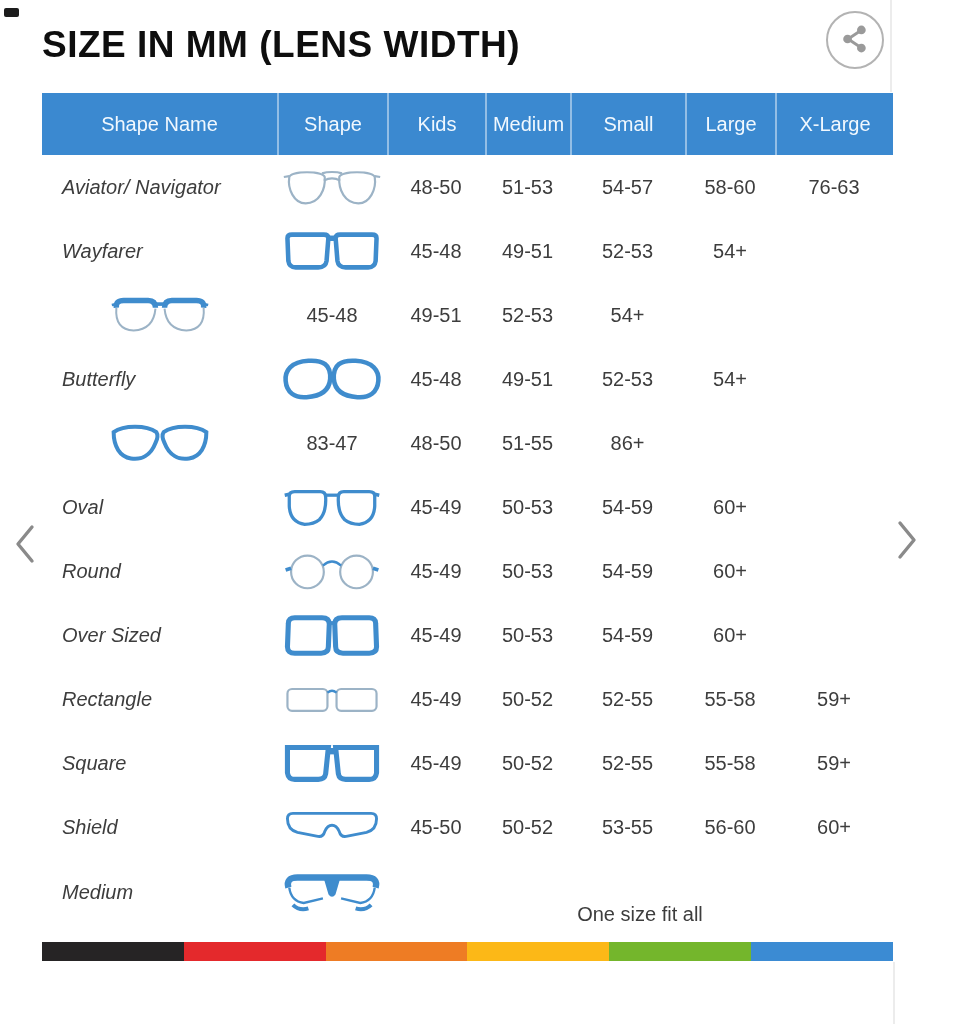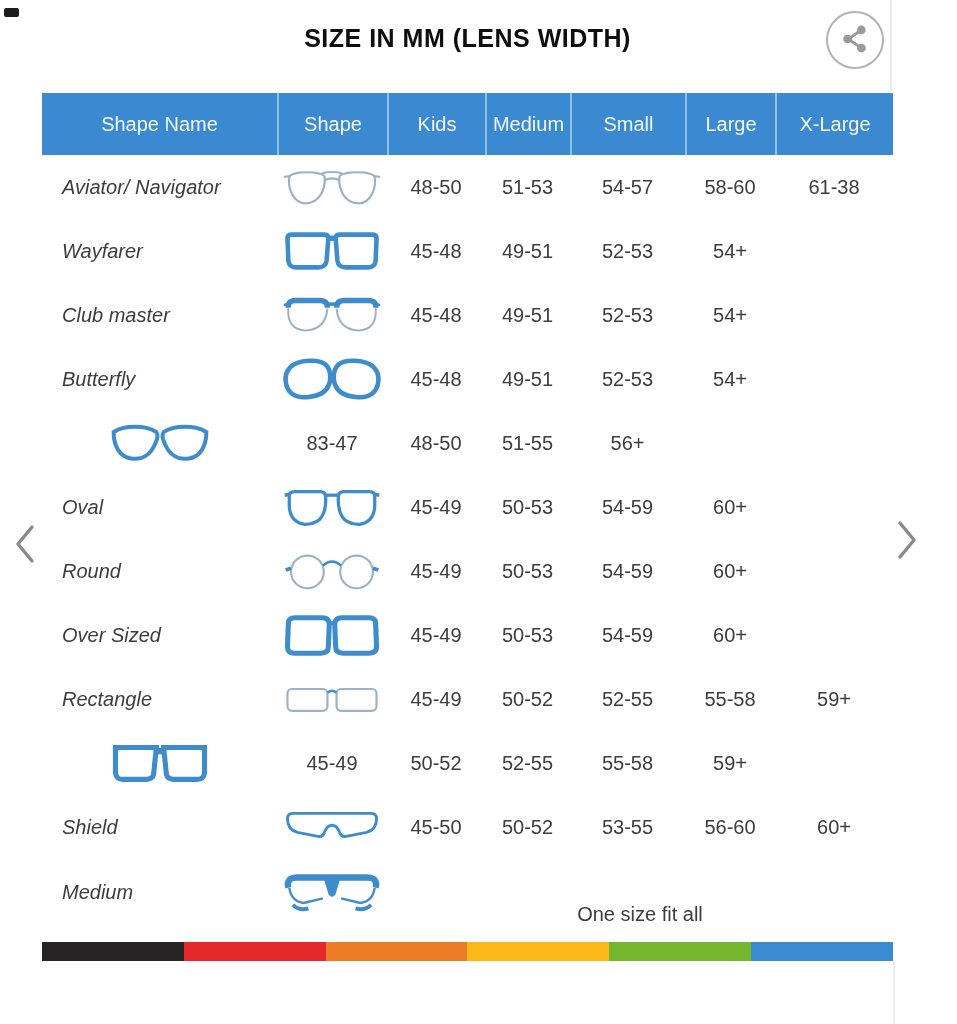--- a/index.html
+++ b/index.html
@@ -13,8 +13,8 @@
 
   
   .page-title {
-    position:absolute; left:42px; top:24px; width:851px; text-align:center;
-    font-size:25px; font-weight:700; color:#0e0e0e; letter-spacing:0.5px;
+    position:absolute; left:42px; top:24px; width:851px; text-align:left;
+    font-size:37px; font-weight:700; color:#0e0e0e; letter-spacing:0.5px;
   }
 
   

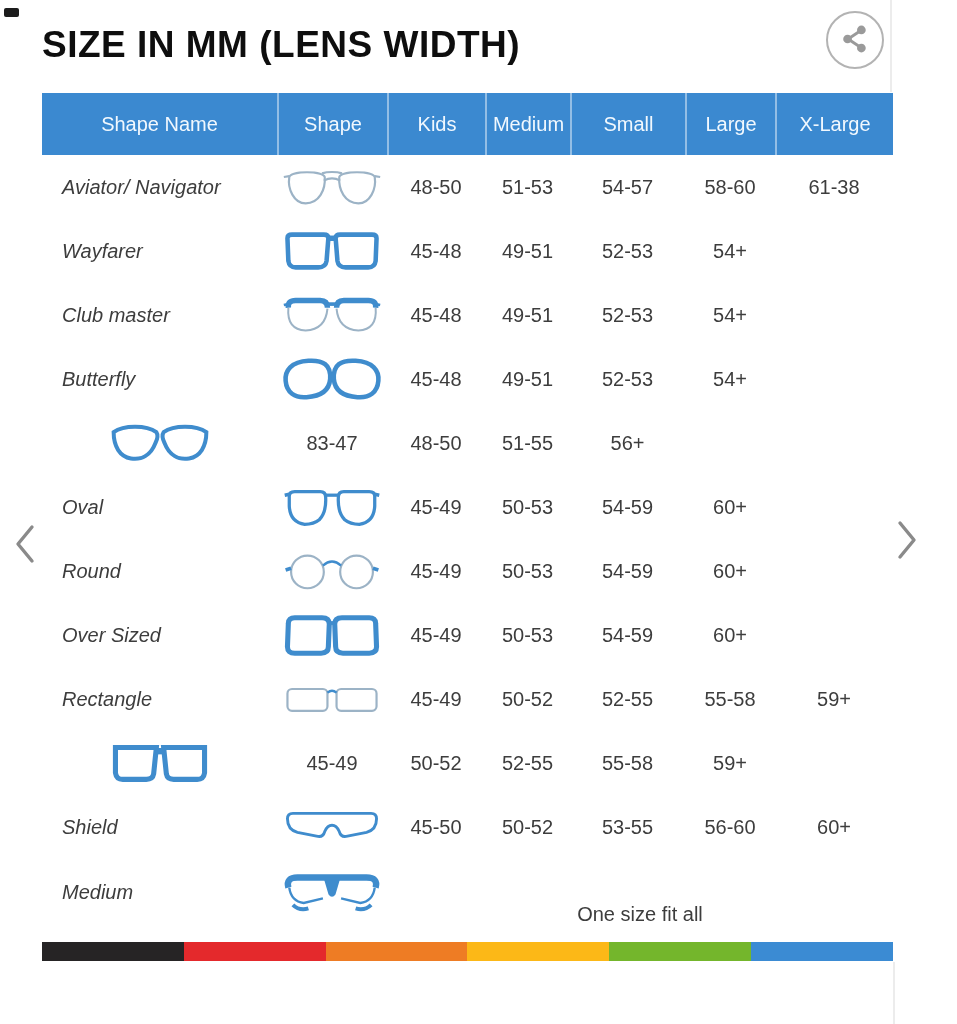--- a/index.html
+++ b/index.html
@@ -111,7 +111,7 @@
           <div class="cell small">51-53</div>
           <div class="cell medium">54-57</div>
           <div class="cell large">58-60</div>
-          <div class="cell xlarge">61-38</div>
+          <div class="cell xlarge">76-63</div>
         </div>
         <div class="grid-row">
           <div class="cell name">Wayfarer</div>

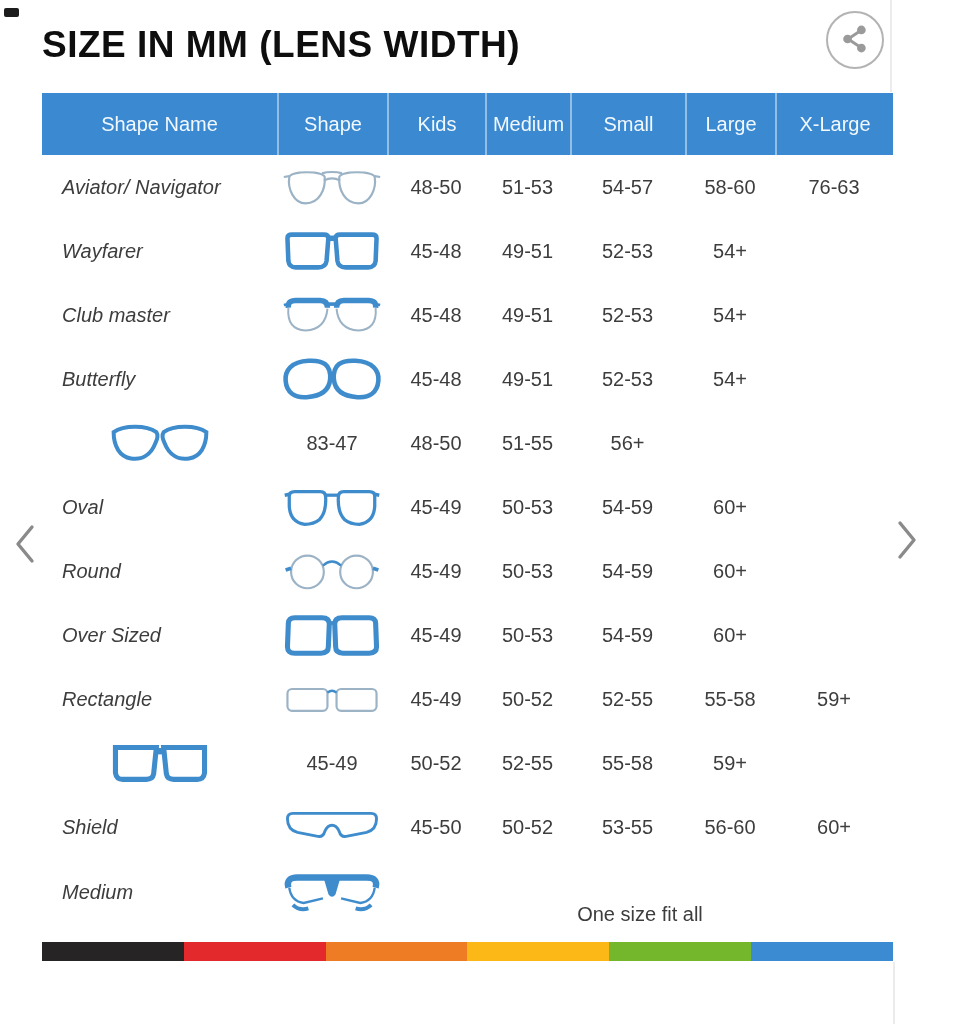--- a/index.html
+++ b/index.html
@@ -129,7 +129,6 @@
           <div class="cell xlarge"></div>
         </div>
         <div class="grid-row">
-          <div class="cell name">Club master</div>
           <div class="cell icon-cell">
             <svg width="100" height="46" viewBox="0 0 110 50" fill="none">
               <path d="M7,17 Q6,9 15,9 L42,9 Q50,9 50,17" stroke="#3f8ccd" stroke-width="6"></path>

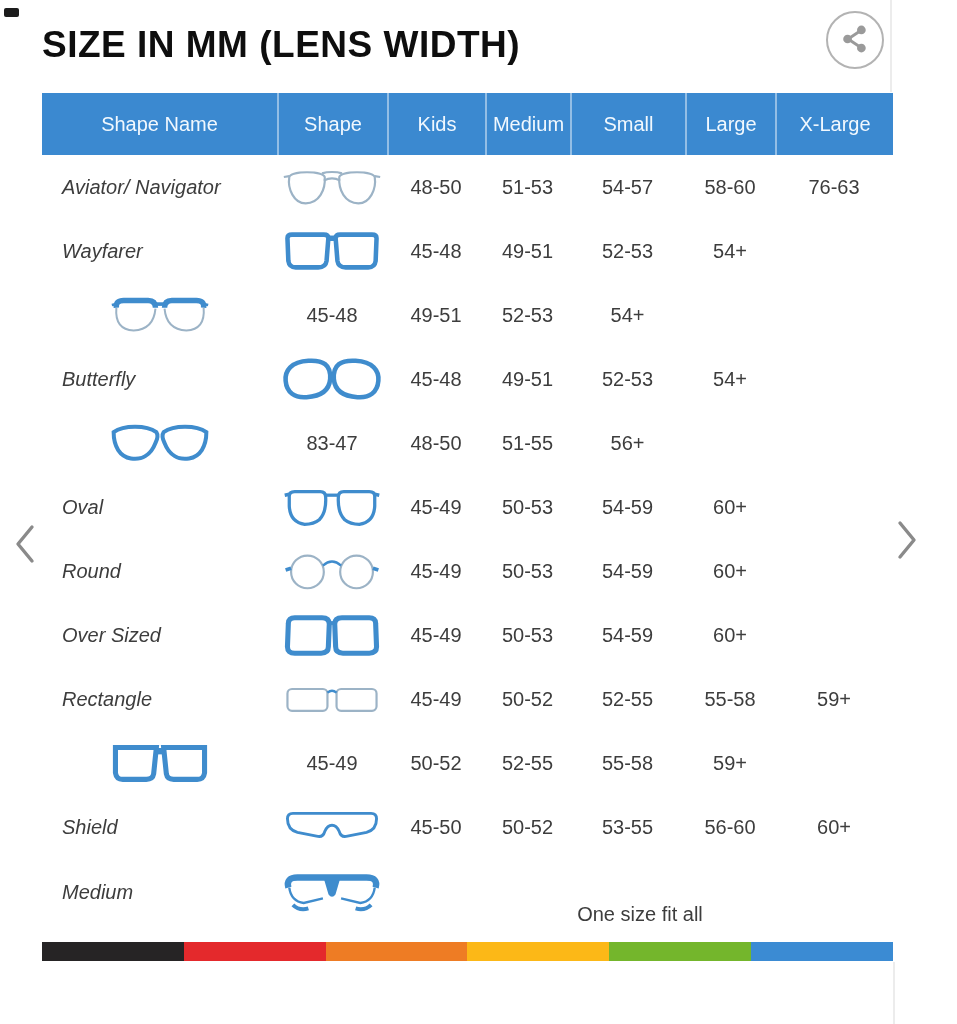--- a/index.html
+++ b/index.html
@@ -169,7 +169,7 @@
           <div class="cell kids">83-47</div>
           <div class="cell small">48-50</div>
           <div class="cell medium">51-55</div>
-          <div class="cell large">56+</div>
+          <div class="cell large">86+</div>
           <div class="cell xlarge"></div>
         </div>
         <div class="grid-row">

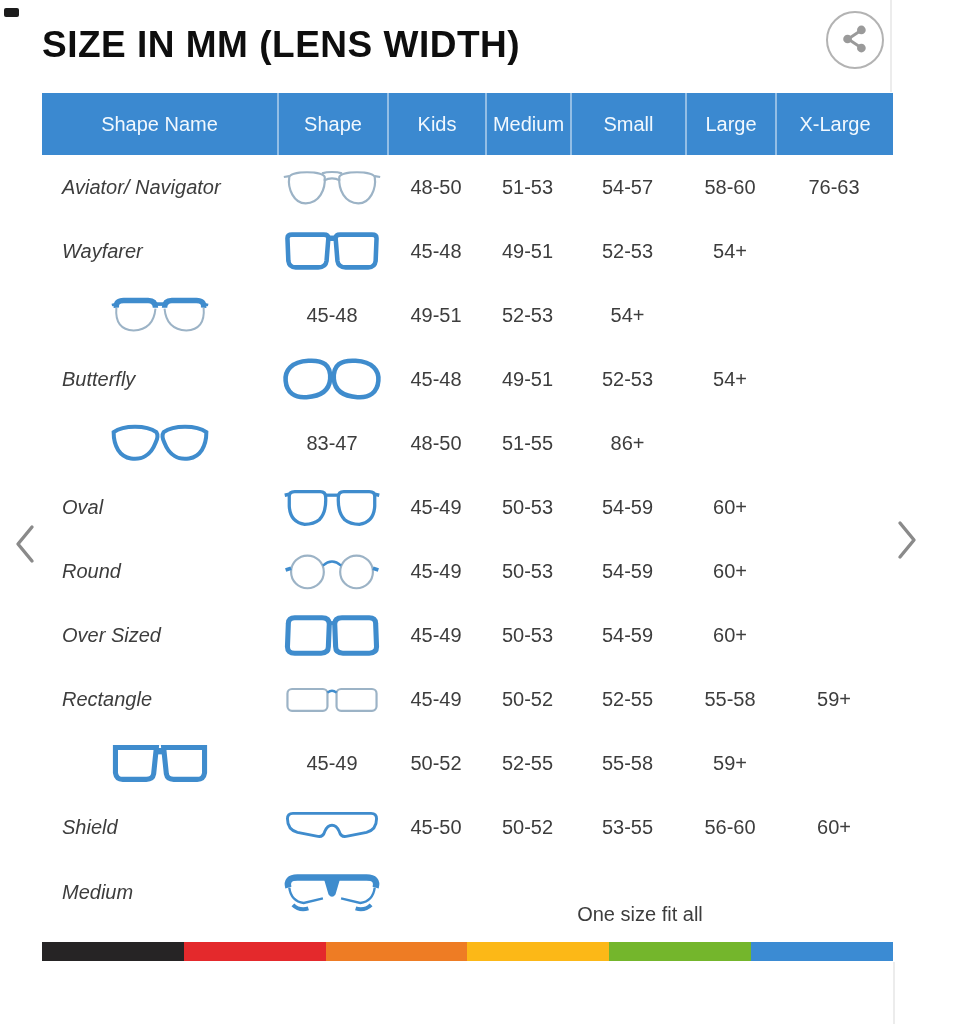--- a/index.html
+++ b/index.html
@@ -235,6 +235,7 @@
           <div class="cell xlarge">59+</div>
         </div>
         <div class="grid-row">
+          <div class="cell name">Square</div>
           <div class="cell icon-cell">
             <svg width="100" height="46" viewBox="0 0 110 50" fill="none">
               <path d="M6,8 L51,8 L48,37 Q47,43 40,43 L14,43 Q7,43 6,36 Z" stroke="#3f8ccd" stroke-width="5.6"></path>

